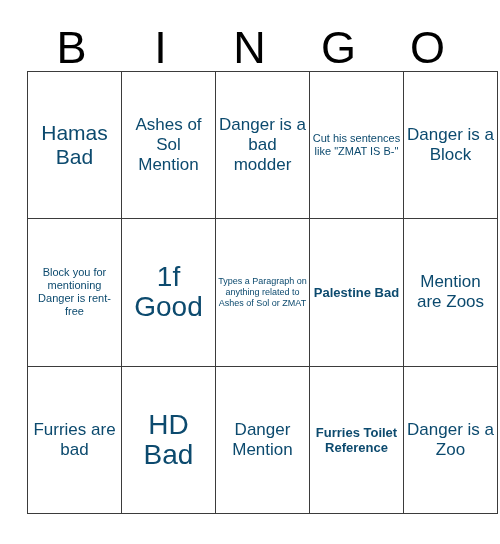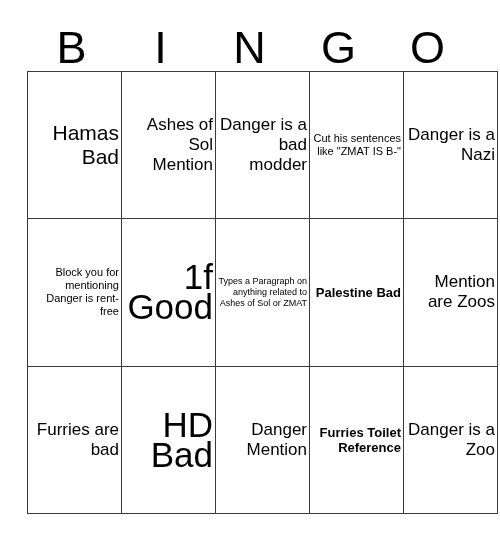--- a/index.html
+++ b/index.html
@@ -59,9 +59,9 @@
     width: 89px;
     height: 88.6px;
     padding: 1px 2px;
-    text-align: right;
+    text-align: center;
     vertical-align: middle;
-    color: #000000;
+    color: #0c4a6e;
     overflow: hidden;
     word-wrap: break-word;
   }

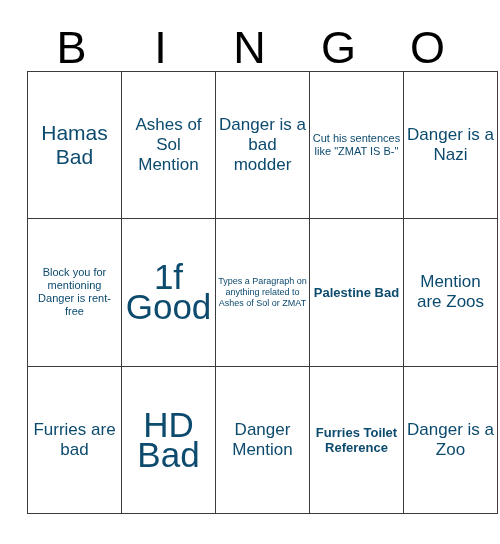--- a/index.html
+++ b/index.html
@@ -94,7 +94,7 @@
         <td class="t-md">Ashes of Sol Mention</td>
         <td class="t-md">Danger is a bad modder</td>
         <td class="t-xs">Cut his sentences like "ZMAT IS B-"</td>
-        <td class="t-md">Danger is a Nazi</td>
+        <td class="t-md">Danger is a Block</td>
       </tr>
       <tr>
         <td class="t-xs">Block you for mentioning Danger is rent-free</td>

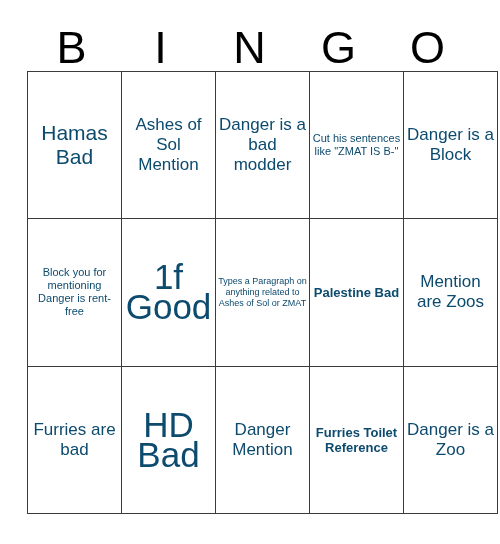--- a/index.html
+++ b/index.html
@@ -67,7 +67,7 @@
   }
 
   
-  .t-xl  { font-size: 35px; line-height: 30px; }
+  .t-xl  { font-size: 28px; line-height: 30px; }
   .t-lg  { font-size: 21px; line-height: 24px; }
   .t-md  { font-size: 17px; line-height: 20px; }
   .t-sm  { font-size: 13px; line-height: 15px; font-weight: bold; }

